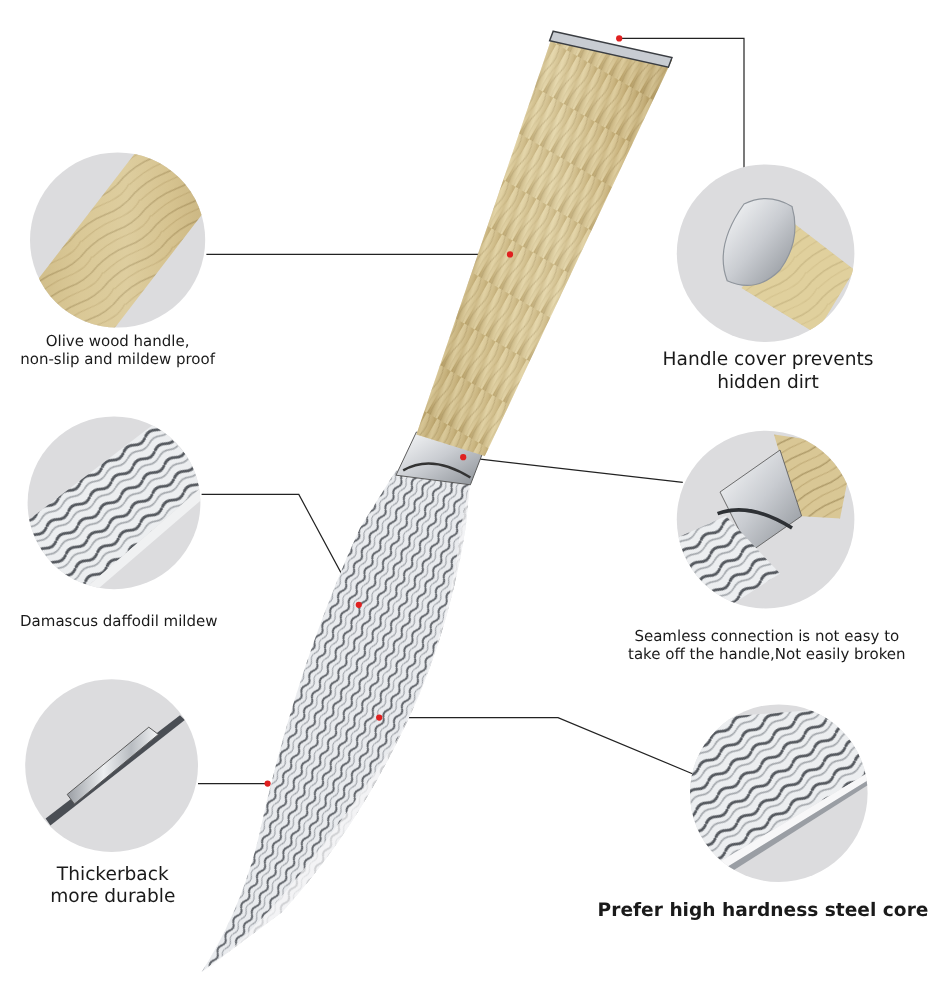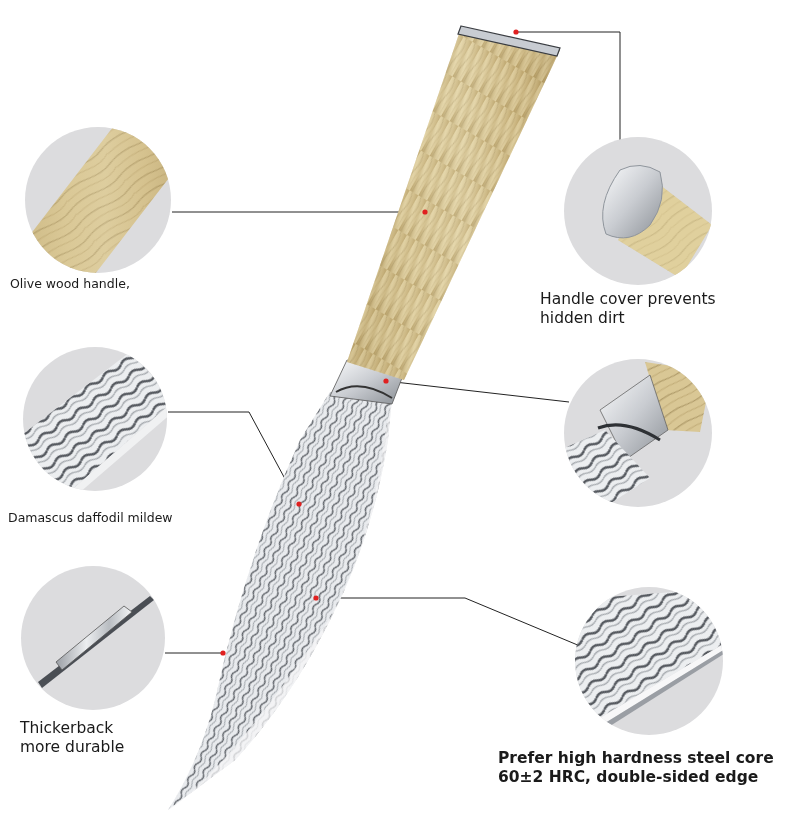--- a/index.html
+++ b/index.html
@@ -6,7 +6,7 @@
   body { width: 785px; height: 818px; position: relative; overflow: hidden;
          font-family: "DejaVu Sans", "Liberation Sans", sans-serif; color: #1a1a1a; }
   .stage { position: absolute; left: 0; top: 0; width: 785px; height: 818px; }
-  .label { position: absolute; text-align: left; line-height: 1.22; white-space: nowrap; }
+  .label { position: absolute; text-align: center; line-height: 1.22; white-space: nowrap; }
   .label span { display: block; }
   .small { font-size: 12.5px; }
   .large { font-size: 15.5px; }

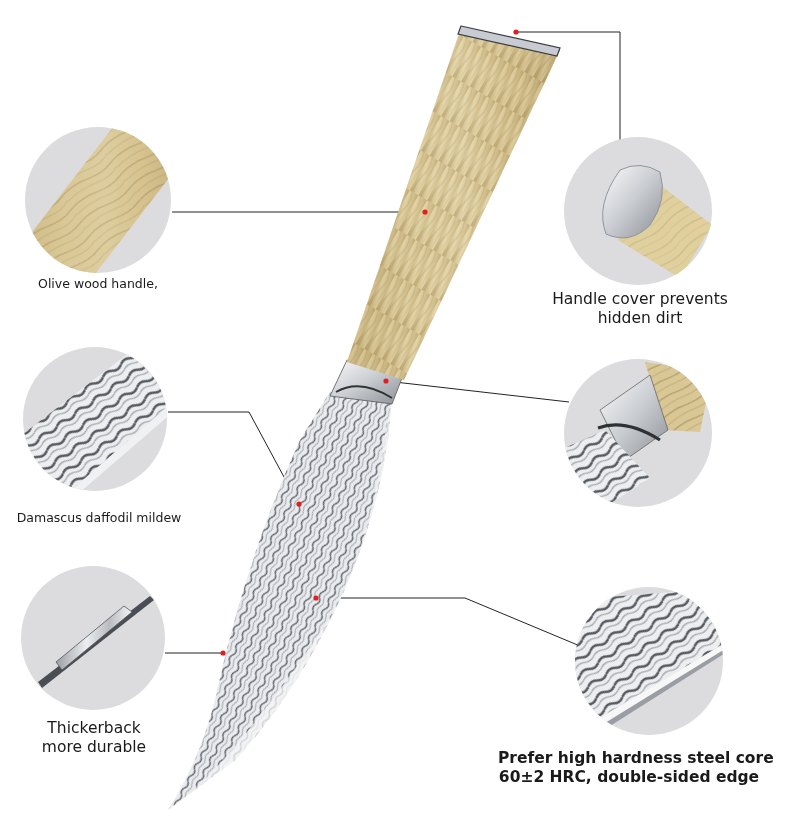--- a/index.html
+++ b/index.html
@@ -169,6 +169,7 @@
 
   <div class="label small" style="left:10px; top:276px; width:176px;">
     <span>Olive wood handle,</span>
+    <span>non-slip and mildew proof</span>
   </div>
 
   <div class="label small" style="left:8px; top:510px; width:182px;">

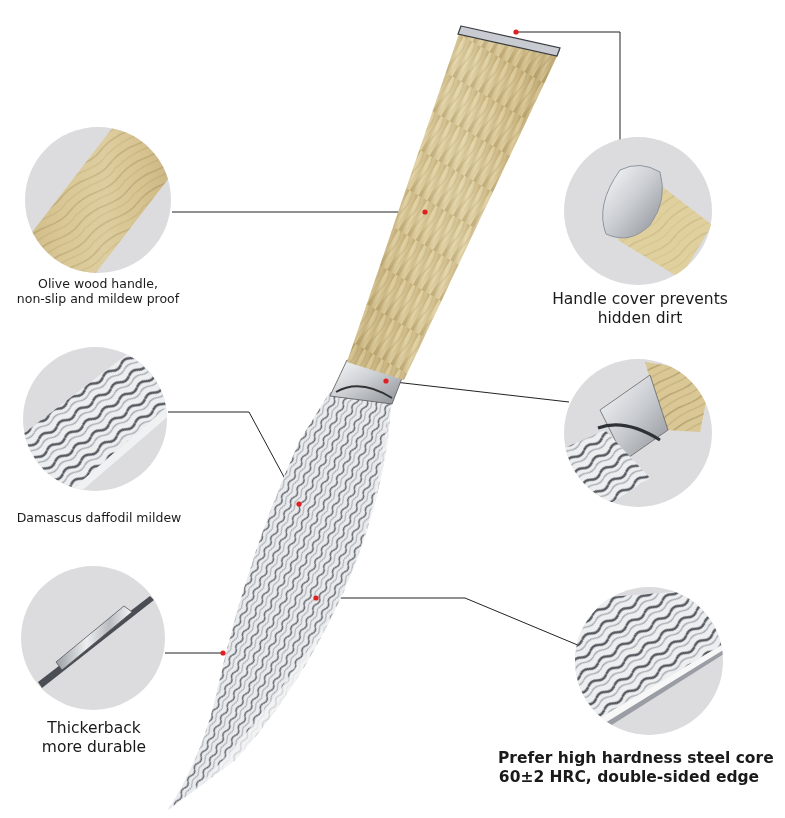--- a/index.html
+++ b/index.html
@@ -186,6 +186,10 @@
     <span>more durable</span>
   </div>
 
+  <div class="label small" style="left:505px; top:522px; width:268px;">
+    <span>Seamless connection is not easy to</span>
+    <span>take off the handle,Not easily broken</span>
+  </div>
 
   <div class="label large" style="left:498px; top:749px; width:262px;font-weight:bold;">
     <span>Prefer high hardness steel core</span>

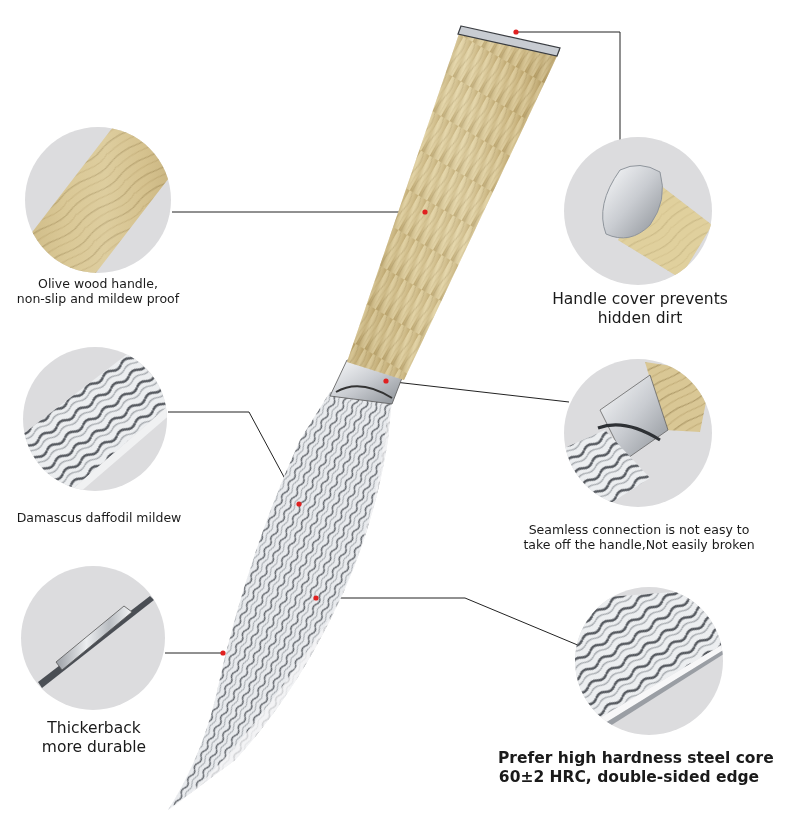--- a/index.html
+++ b/index.html
@@ -193,7 +193,6 @@
 
   <div class="label large" style="left:498px; top:749px; width:262px;font-weight:bold;">
     <span>Prefer high hardness steel core</span>
-    <span>60±2 HRC, double-sided edge</span>
   </div>
 
 </div>

